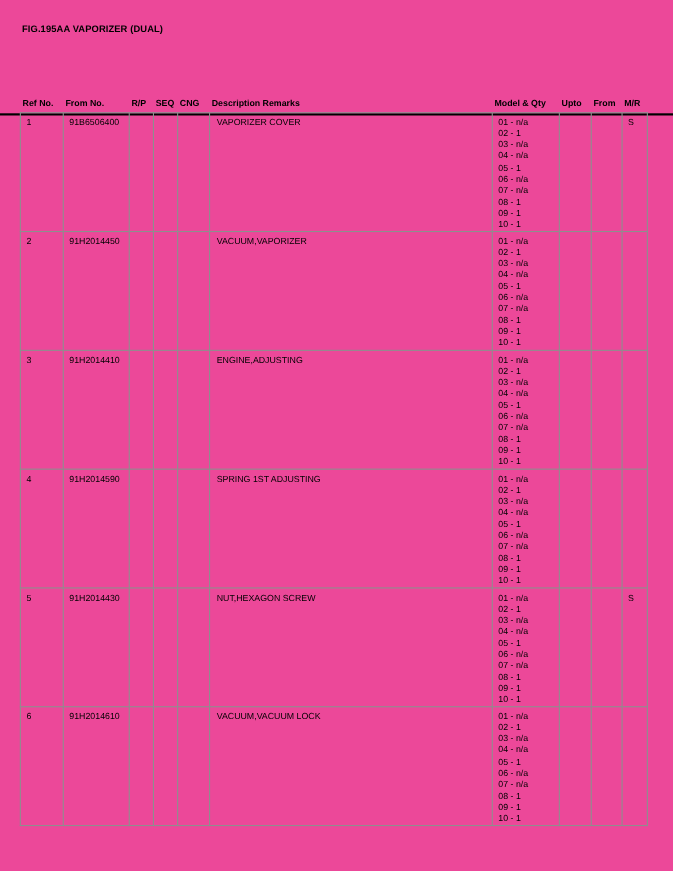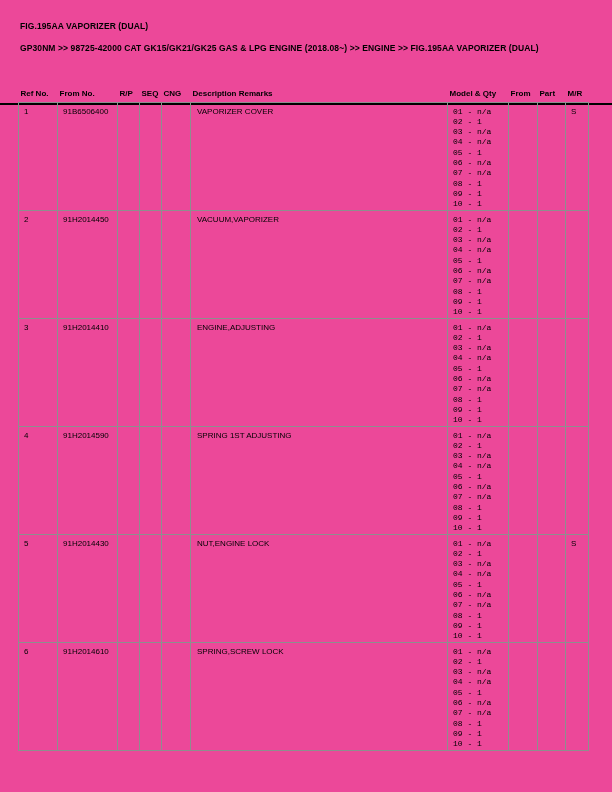--- a/index.html
+++ b/index.html
@@ -69,7 +69,6 @@
 
   <div class="doc-title">FIG.195AA VAPORIZER (DUAL)</div>
 
-  <div class="breadcrumb">GP30NM &gt;&gt; 98725-42000 CAT GK15/GK21/GK25 GAS &amp; LPG ENGINE (2018.08~) &gt;&gt; ENGINE &gt;&gt; FIG.195AA VAPORIZER (DUAL)</div>
 
   <div class="header-rule"></div>
 

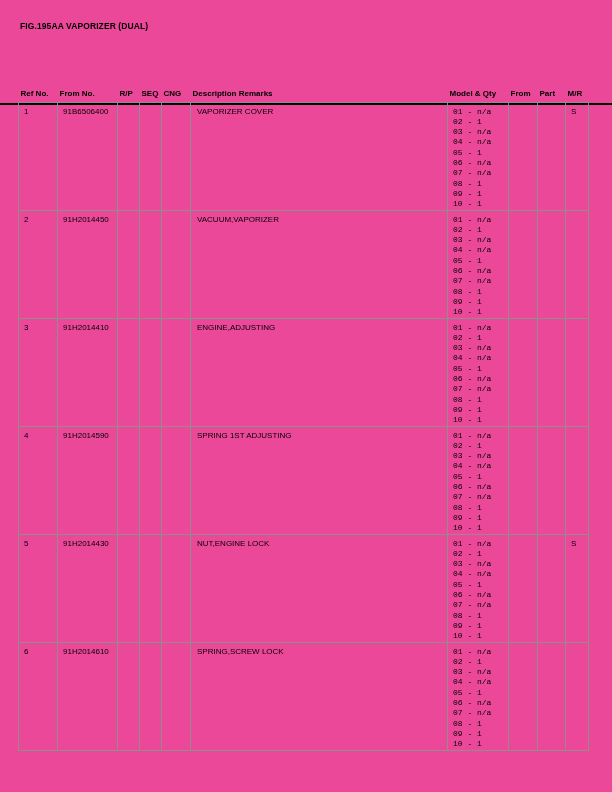--- a/index.html
+++ b/index.html
@@ -94,7 +94,7 @@
         <th>CNG</th>
         <th>Description Remarks</th>
         <th>Model &amp; Qty</th>
-        <th>From</th>
+        <th>Upto</th>
         <th>Part</th>
         <th>M/R</th>
       </tr>

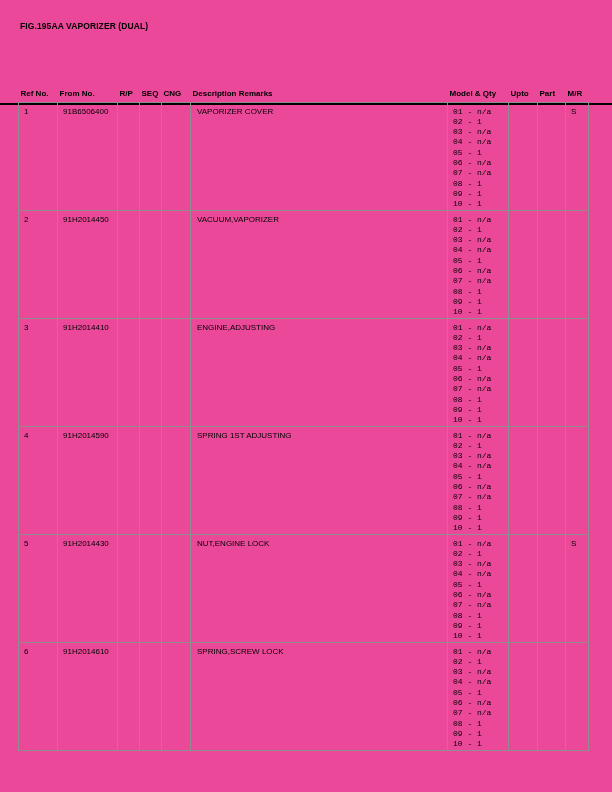--- a/index.html
+++ b/index.html
@@ -95,7 +95,7 @@
         <th>Description Remarks</th>
         <th>Model &amp; Qty</th>
         <th>Upto</th>
-        <th>Part</th>
+        <th>From</th>
         <th>M/R</th>
       </tr>
     </thead>

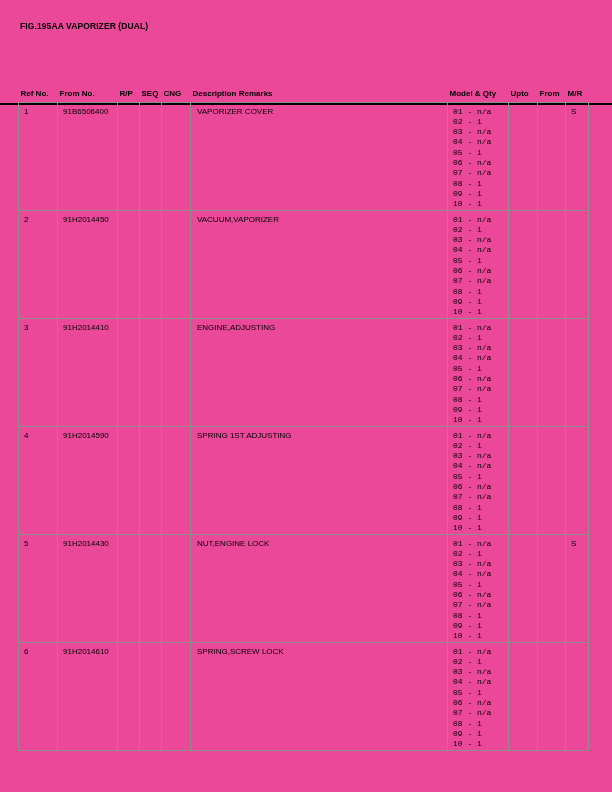--- a/index.html
+++ b/index.html
@@ -60,7 +60,7 @@
     overflow: hidden;
   }
   table.parts-table tbody td.c-desc { padding-left: 6px; }
-  .model-line { white-space: nowrap; font-family: Liberation Mono, monospace; }
+  .model-line { white-space: nowrap; }
 </style>
 </head>
 <body>

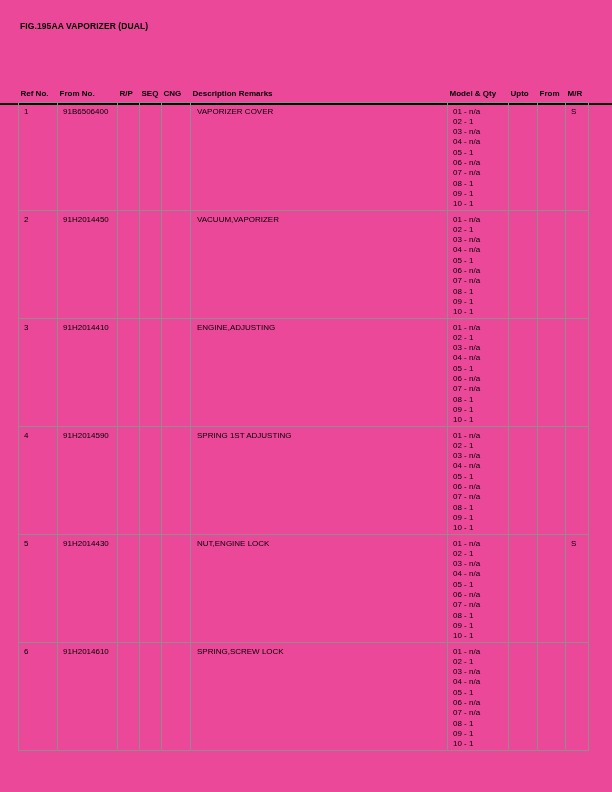--- a/index.html
+++ b/index.html
@@ -198,7 +198,7 @@
     <td class="c-rp"></td>
     <td class="c-seq"></td>
     <td class="c-cng"></td>
-    <td class="c-desc">NUT,ENGINE LOCK</td>
+    <td class="c-desc">NUT,HEXAGON SCREW</td>
     <td class="c-model">
             <div class="model-line">01 - n/a</div>
             <div class="model-line">02 - 1</div>

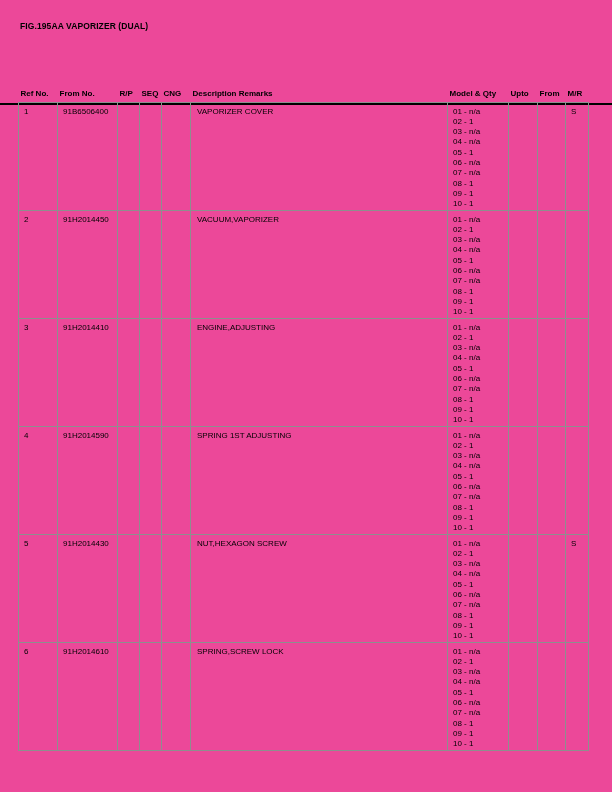--- a/index.html
+++ b/index.html
@@ -221,7 +221,7 @@
     <td class="c-rp"></td>
     <td class="c-seq"></td>
     <td class="c-cng"></td>
-    <td class="c-desc">SPRING,SCREW LOCK</td>
+    <td class="c-desc">VACUUM,VACUUM LOCK</td>
     <td class="c-model">
             <div class="model-line">01 - n/a</div>
             <div class="model-line">02 - 1</div>

